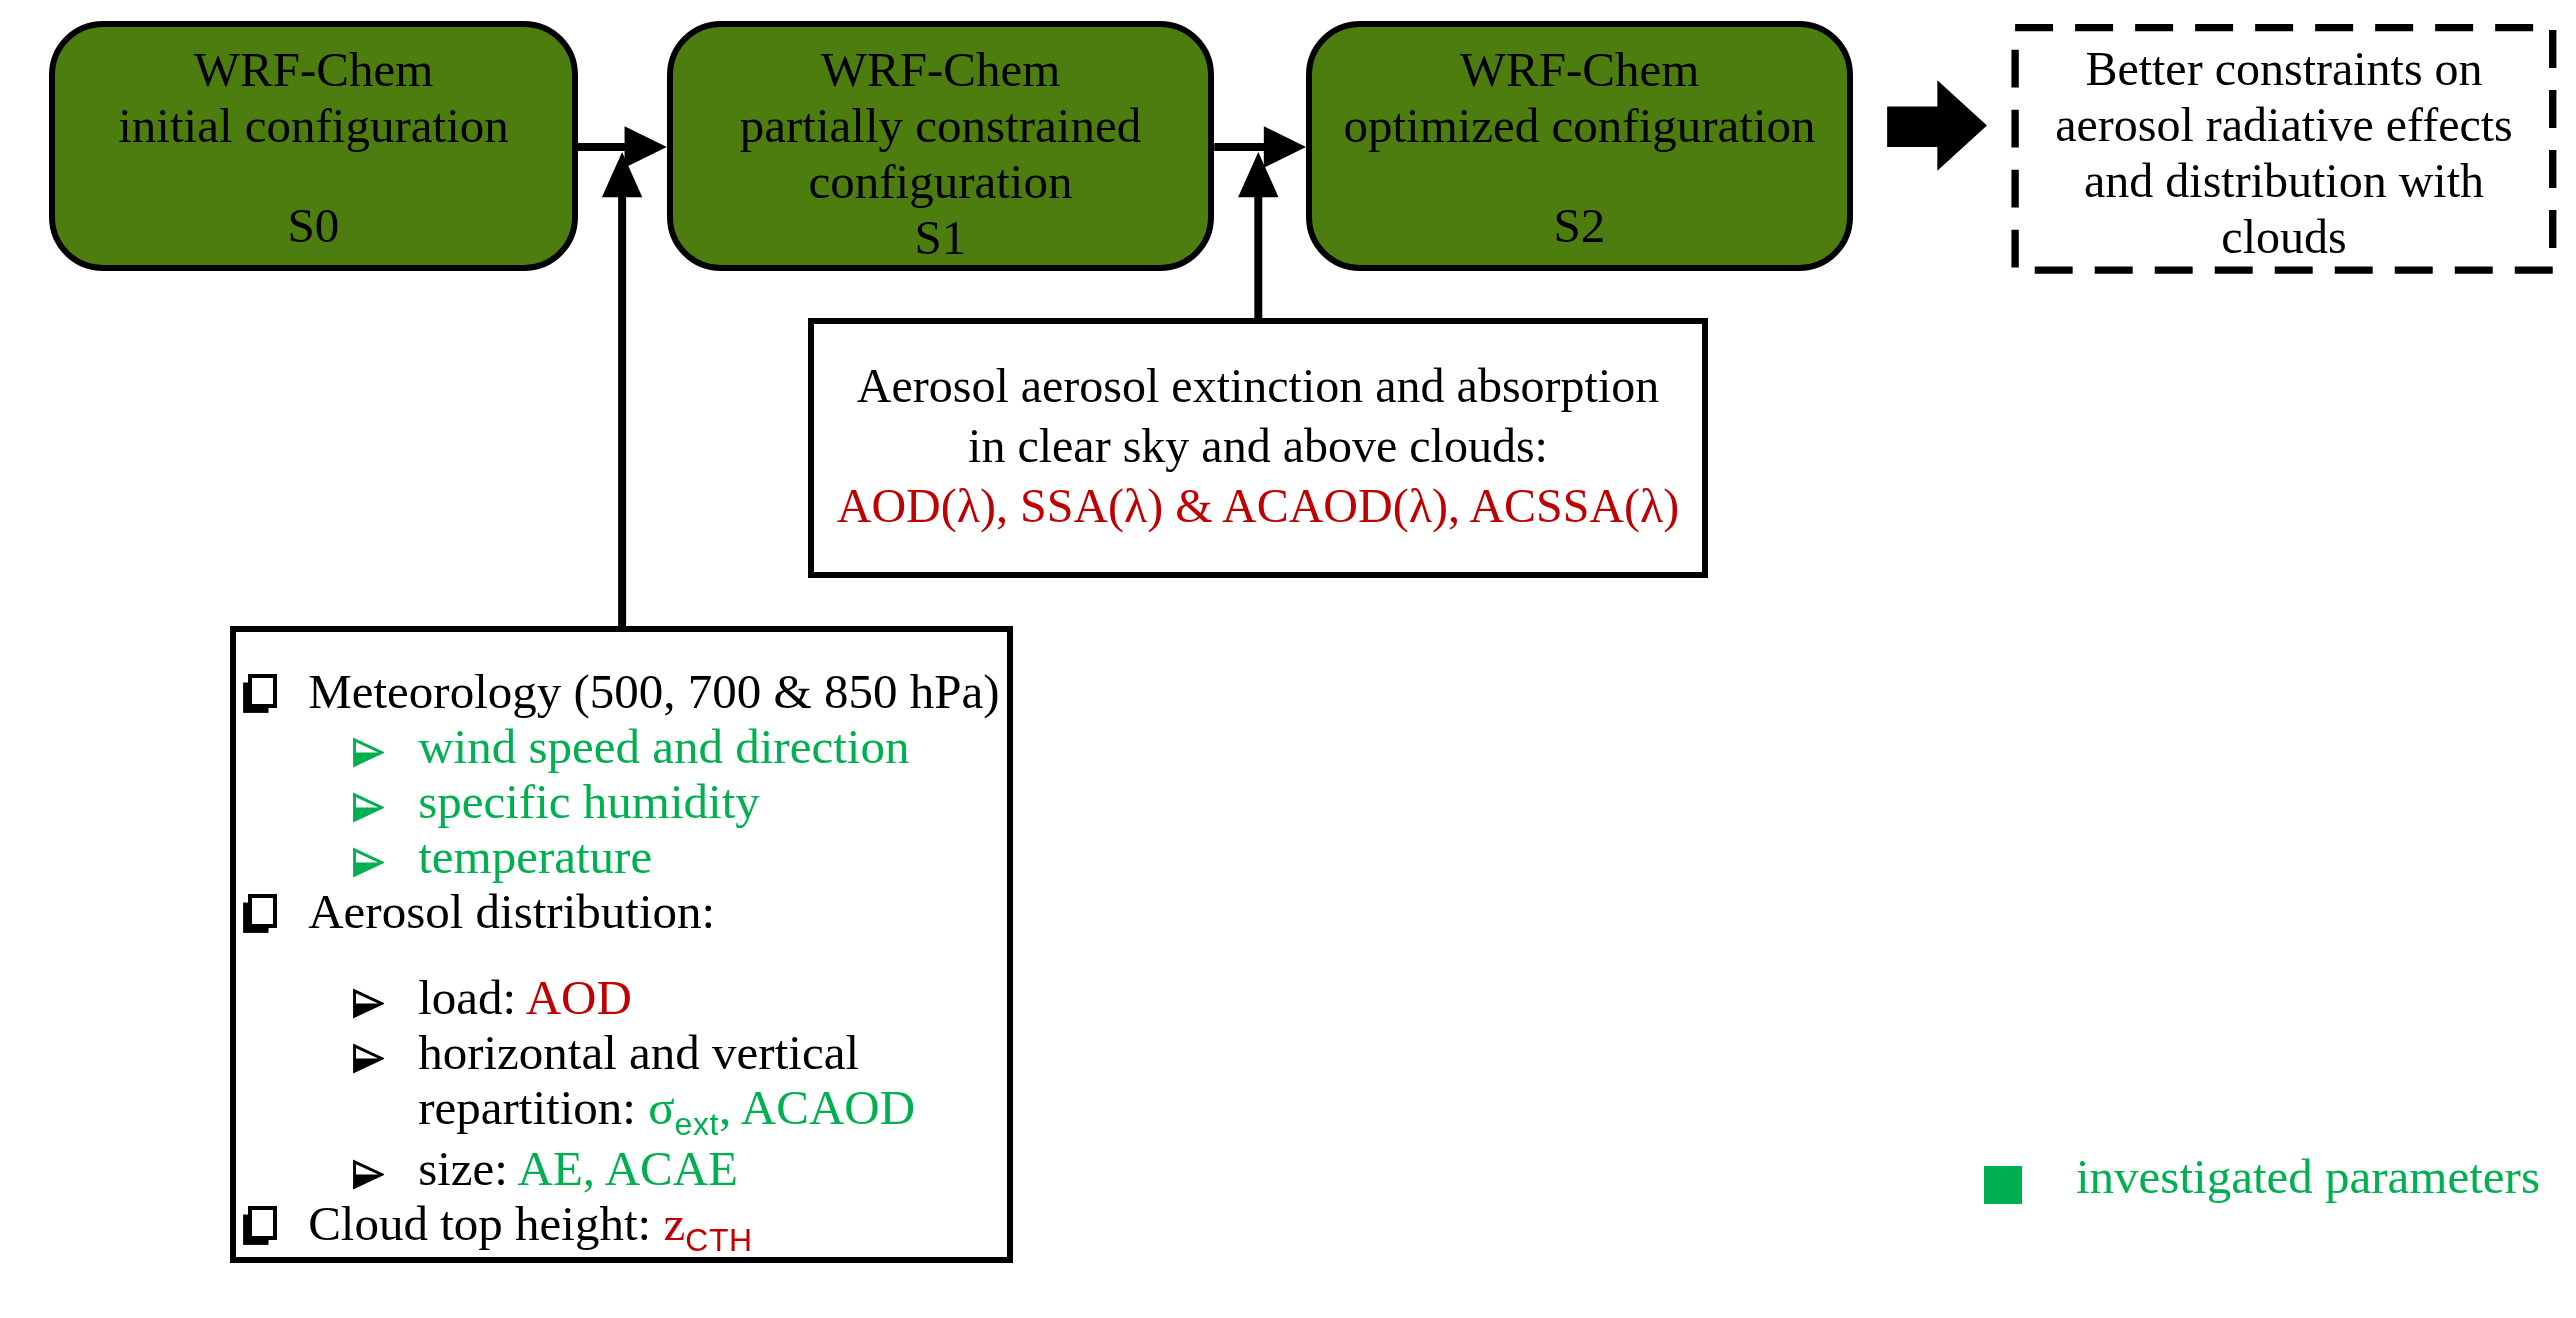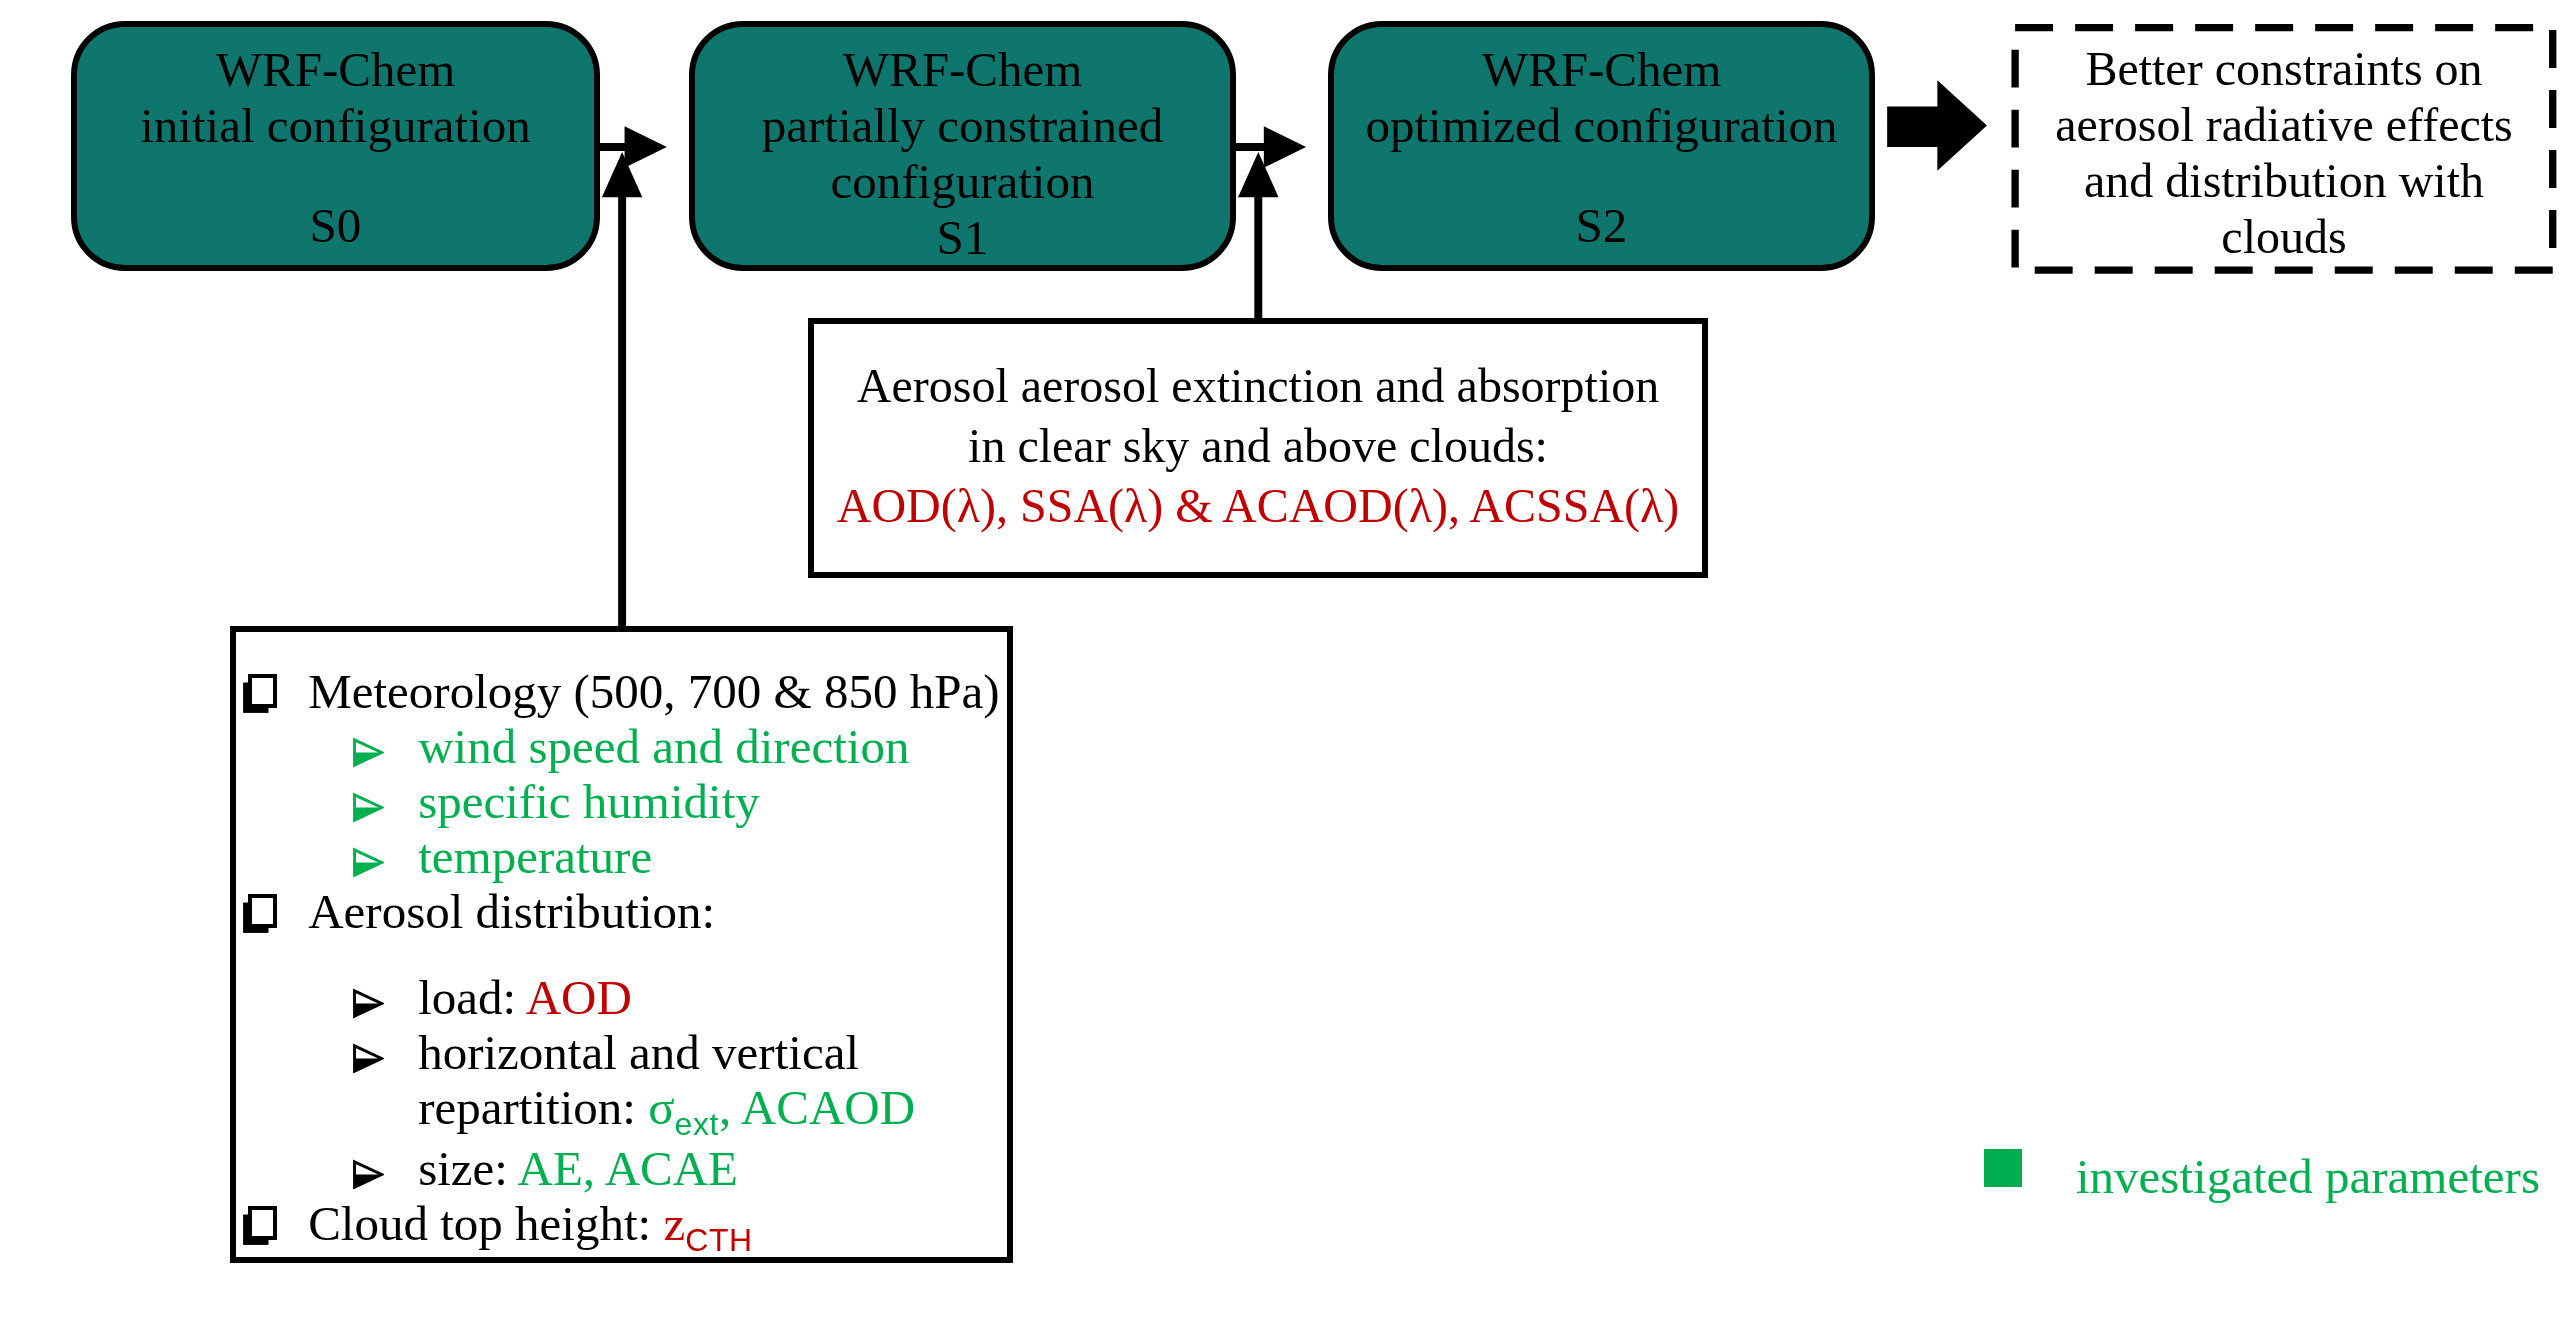--- a/index.html
+++ b/index.html
@@ -6,9 +6,9 @@
   #canvas{position:relative;width:2576px;height:1319px;background:#fff;overflow:hidden;
           font-family:"Liberation Serif","DejaVu Serif",serif;color:#000;}
   #connectors{position:absolute;left:0;top:0;width:2576px;height:1319px;z-index:1;}
-  .sbox{position:absolute;z-index:2;background:#0f766e;border:6.7px solid #000;border-radius:54px;
+  .sbox{position:absolute;z-index:2;background:#4d7c0f;border:6.7px solid #000;border-radius:54px;
         box-sizing:border-box;display:flex;flex-direction:column;justify-content:space-between;
-        align-items:center;text-align:center;padding:14.7px 4.9px 11px;margin-left:22px;}
+        align-items:center;text-align:center;padding:14.7px 4.9px 11px;}
   .sbox .slines div{line-height:56px;font-size:49px;white-space:nowrap;}
   .sbox .slabel{line-height:56px;font-size:49px;}
   .plainbox{position:absolute;z-index:2;background:#fff;border:6.7px solid #000;box-sizing:border-box;

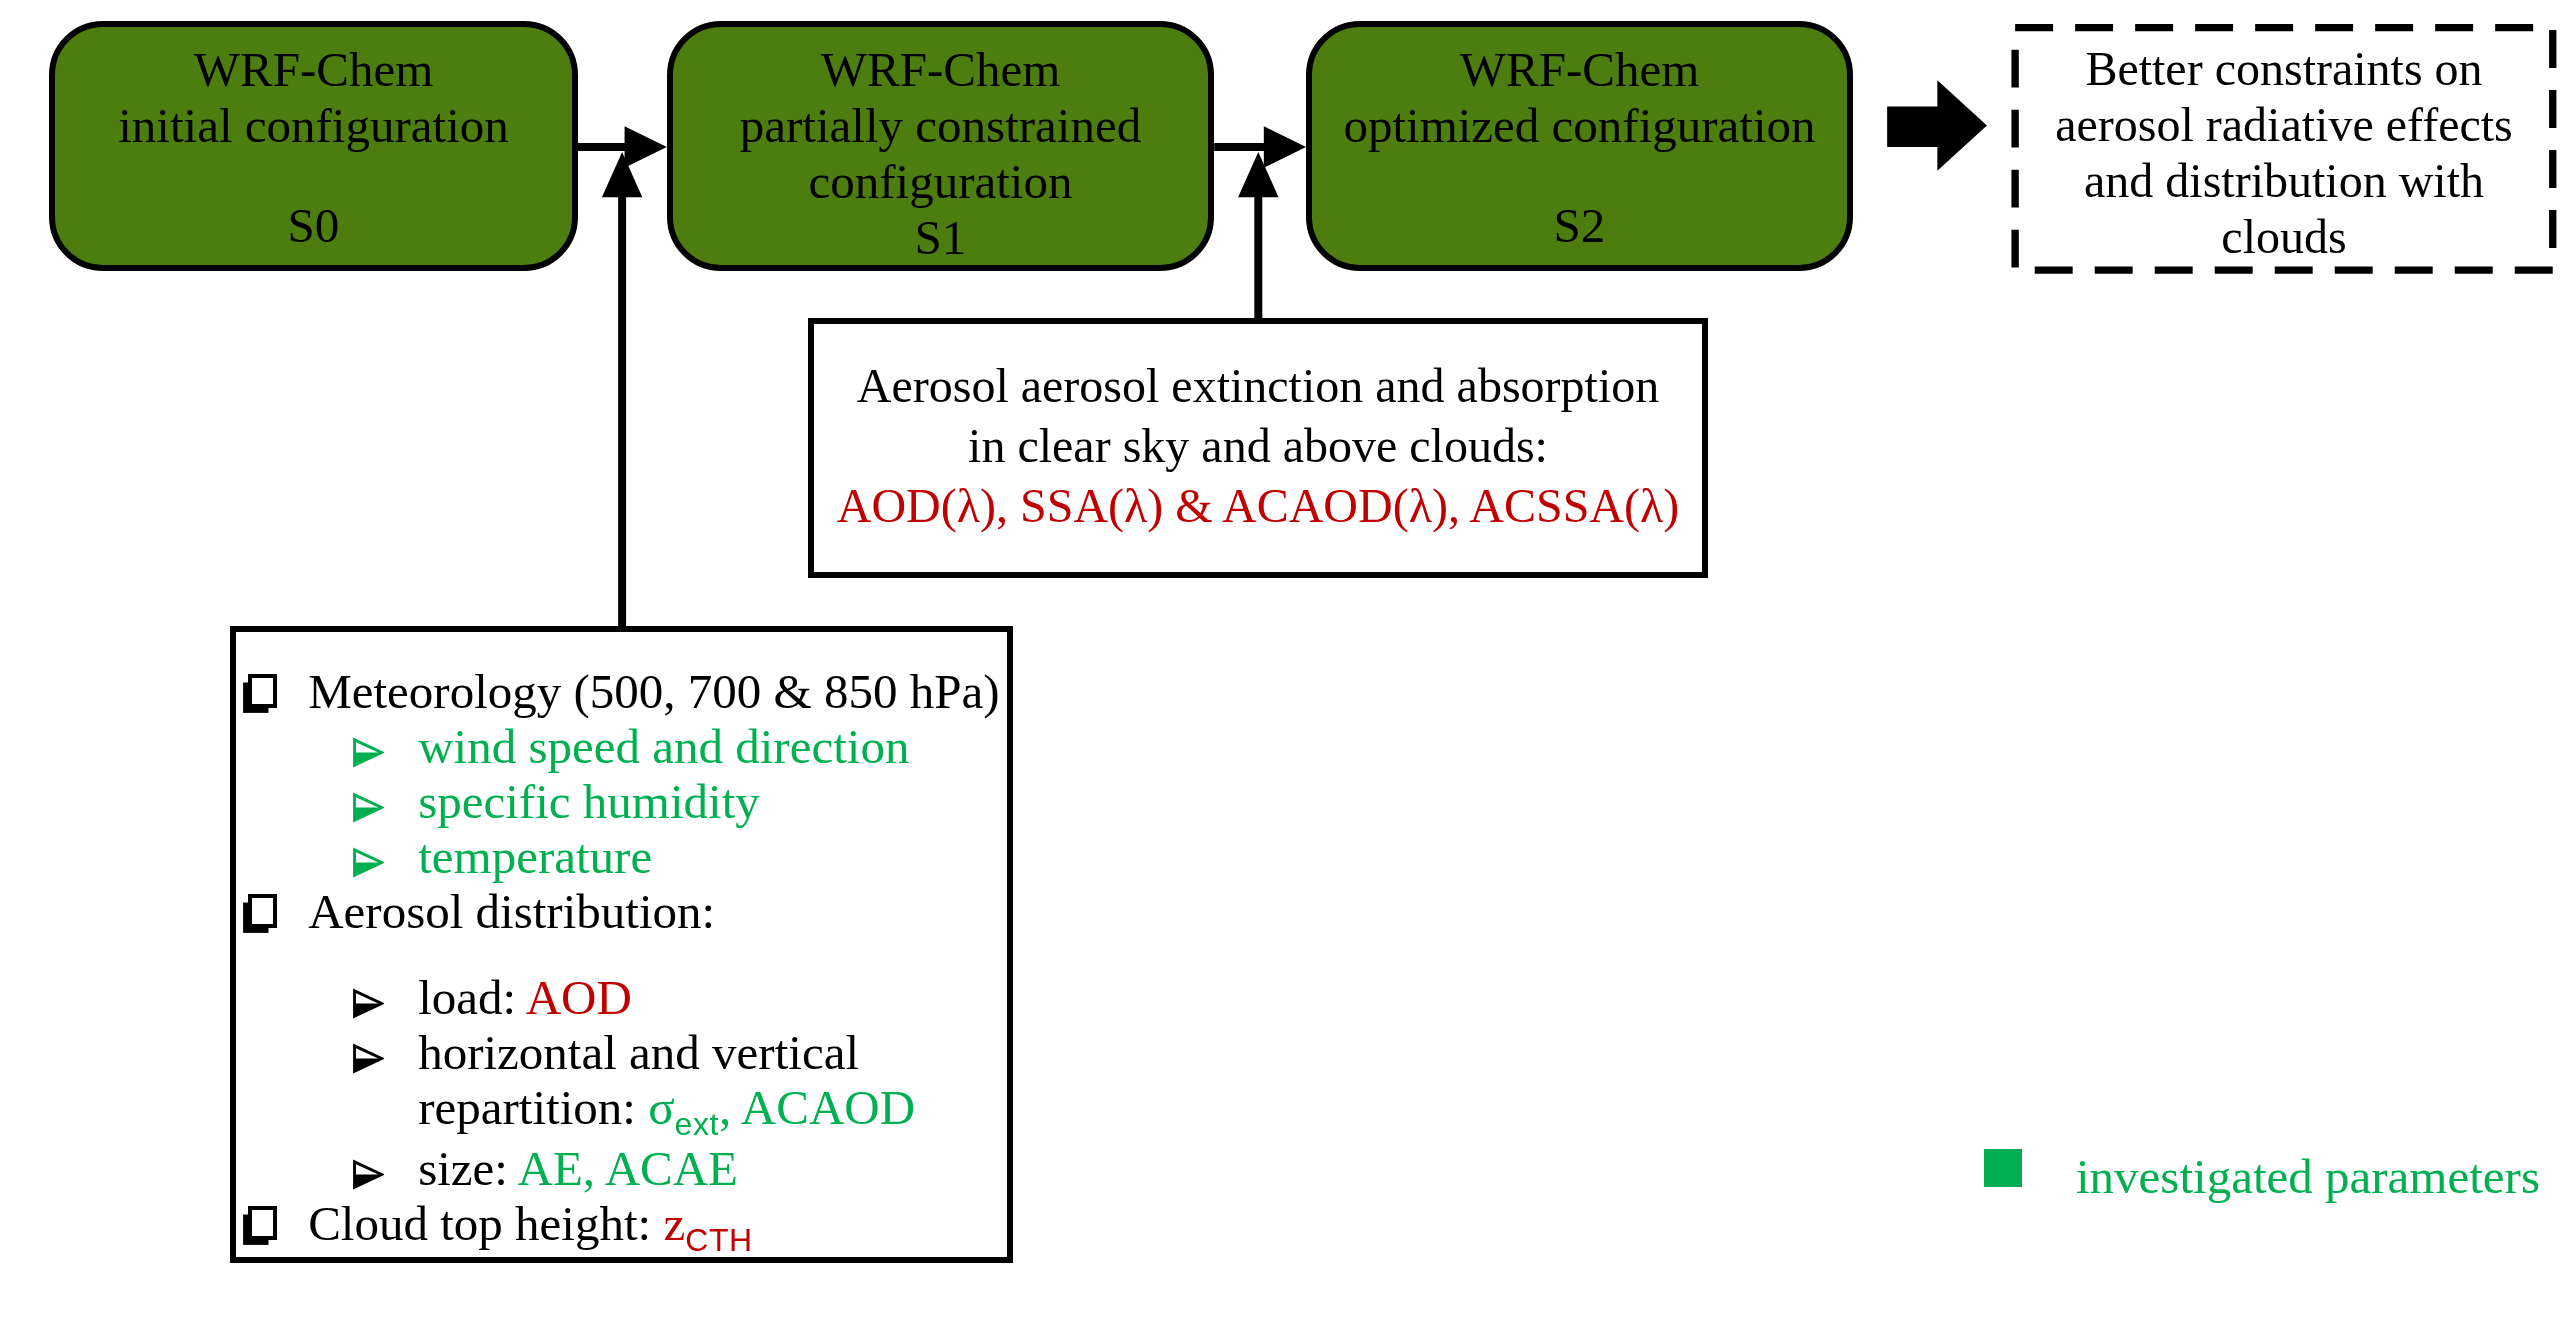--- a/index.html
+++ b/index.html
@@ -33,7 +33,7 @@
   .sub{font-size:32px;font-family:"Liberation Sans","DejaVu Sans",sans-serif;
        position:relative;top:11px;letter-spacing:0.6px;}
   #legend{position:absolute;z-index:2;left:1984px;top:1149px;}
-  .legrow{display:flex;align-items:flex-start;height:55px;margin-bottom:21px;white-space:nowrap;}
+  .legrow{display:flex;align-items:flex-end;height:55px;margin-bottom:21px;white-space:nowrap;}
   .legswatch{width:38px;height:38px;margin-right:54px;flex:0 0 auto;}
   .legrow span{font-size:49px;line-height:55px;}
 </style>

